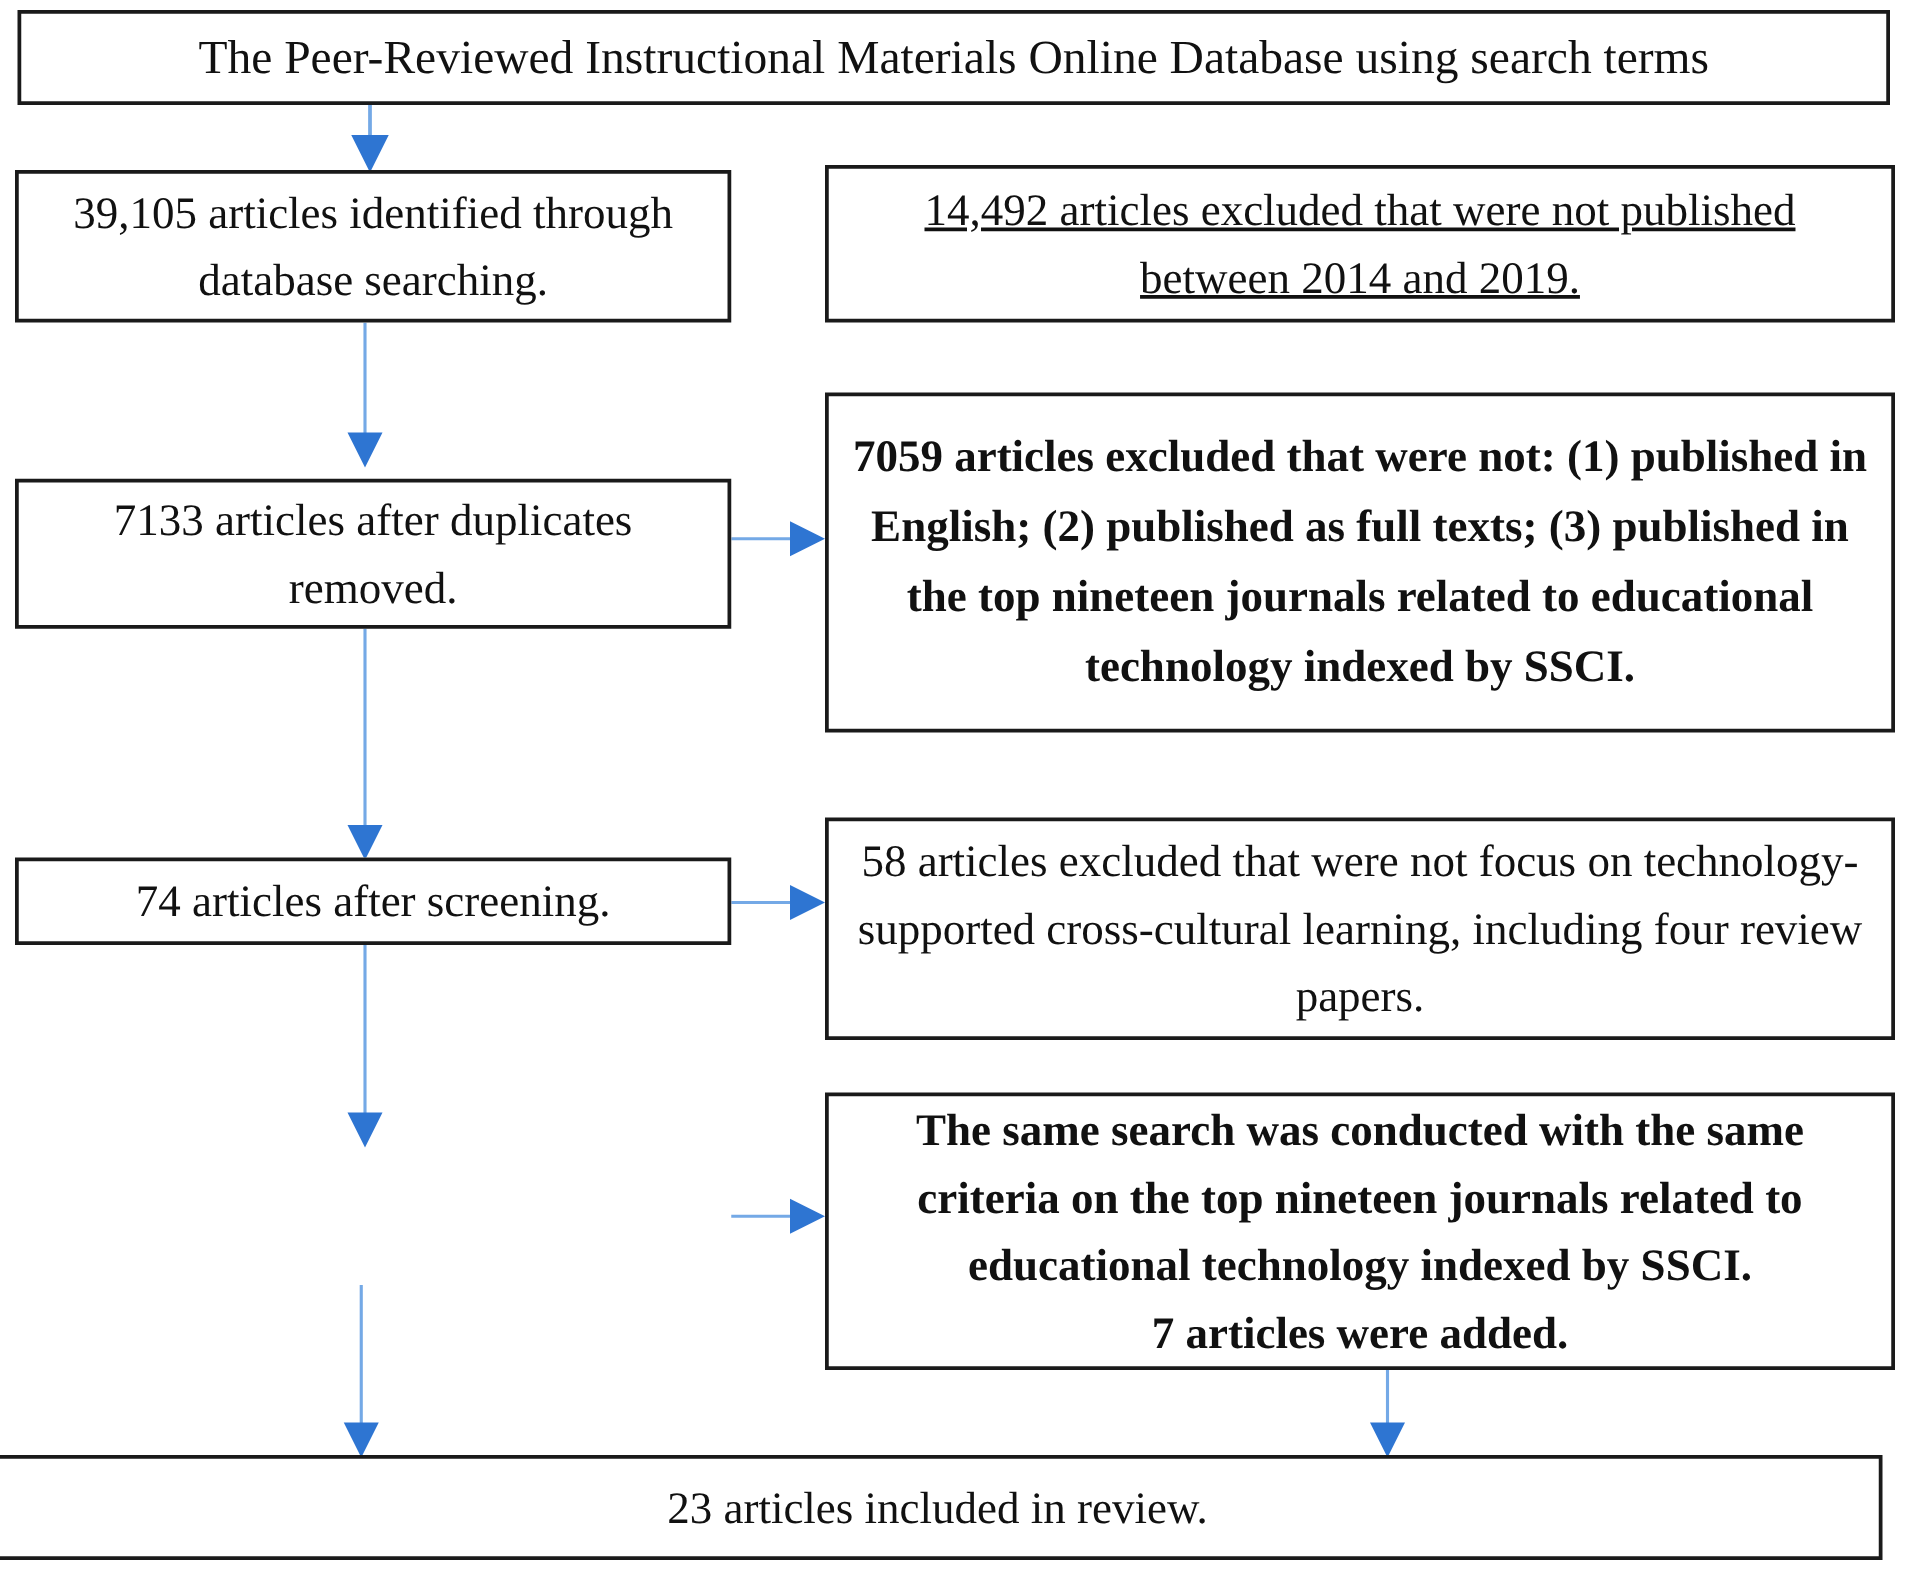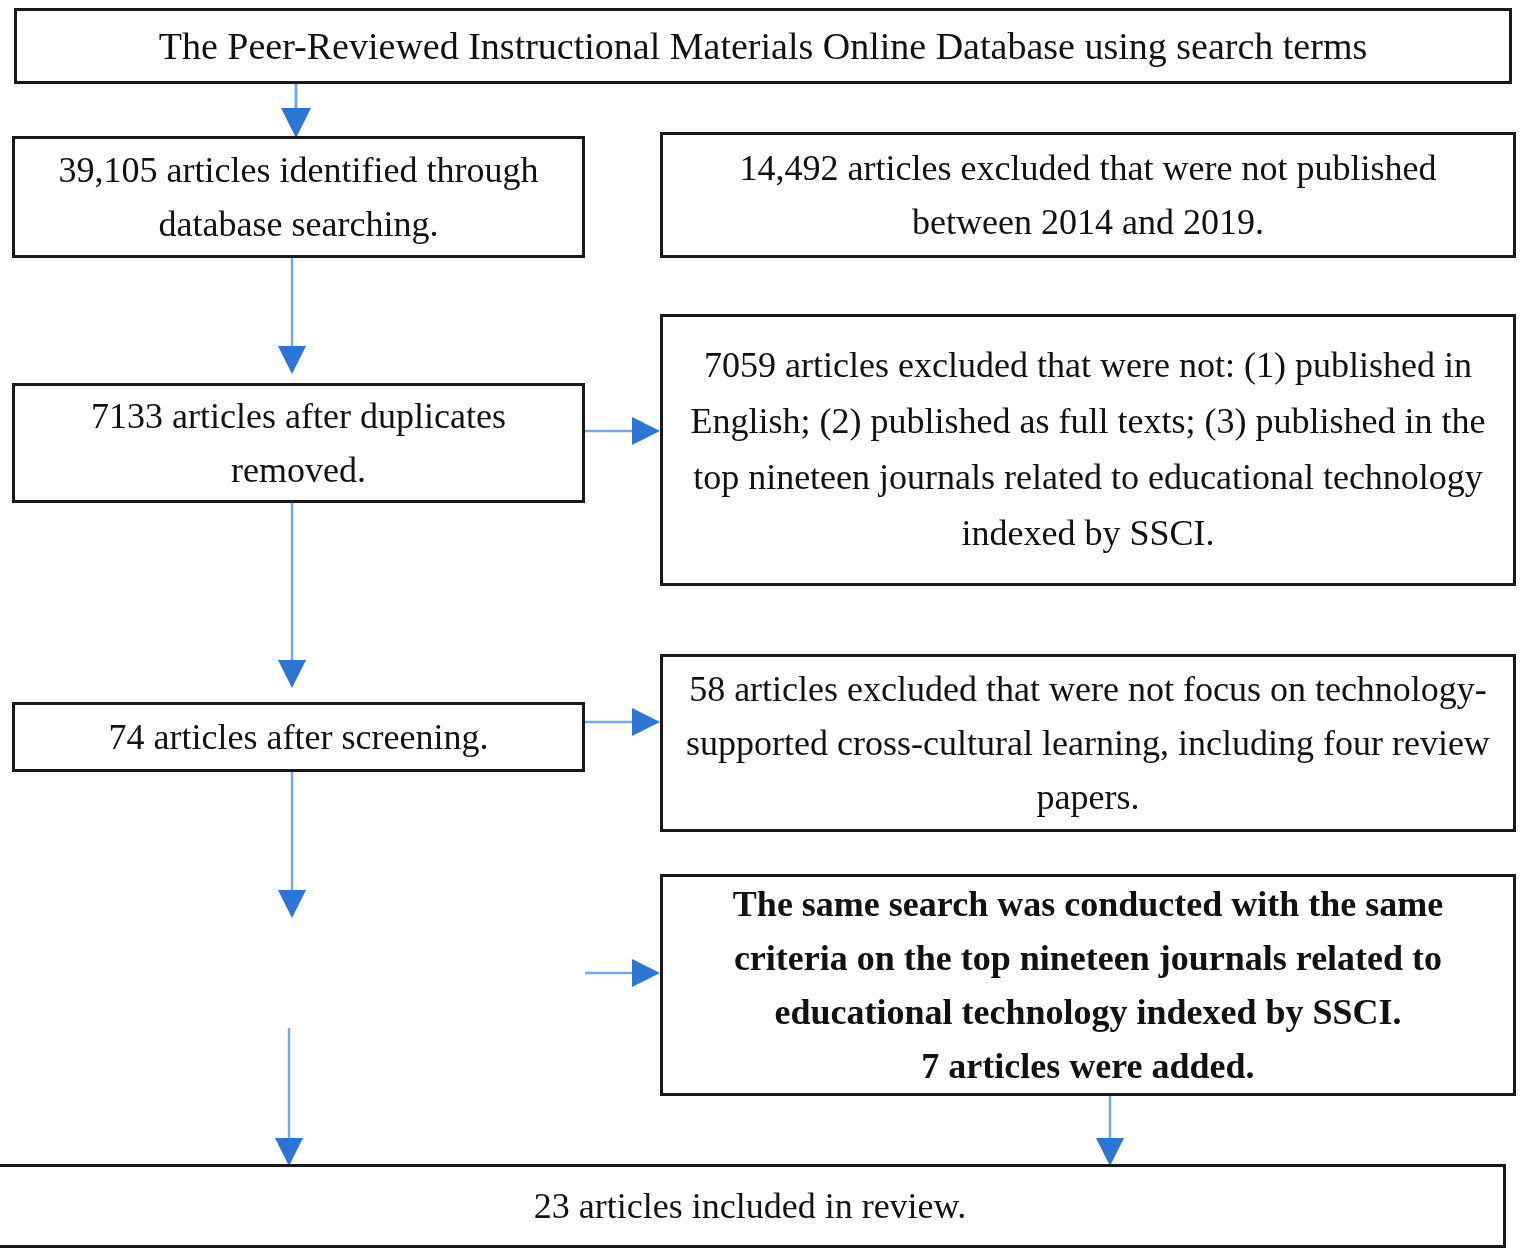--- a/index.html
+++ b/index.html
@@ -31,7 +31,7 @@
   .box-l2    {left:12px;  top:372px;  width:573px;  height:120px;margin-top:11px;}
   .box-l3    {left:12px;  top:686px;  width:573px;  height:70px;margin-top:16px;}
   .box-l4    {left:12px;  top:916px;  width:573px;  height:112px;}
-  .box-r1    {left:660px; top:132px;  width:856px;  height:126px;}
+  .box-r1    {left:660px; top:132px;  width:856px;  height:126px;text-decoration:underline;}
   .box-r2    {left:660px; top:314px;  width:856px;  height:272px; line-height:1.55;}
   .box-r3    {left:660px; top:654px;  width:856px;  height:178px;}
   .box-r4    {left:660px; top:874px;  width:856px;  height:222px; line-height:1.5;font-weight:bold;}

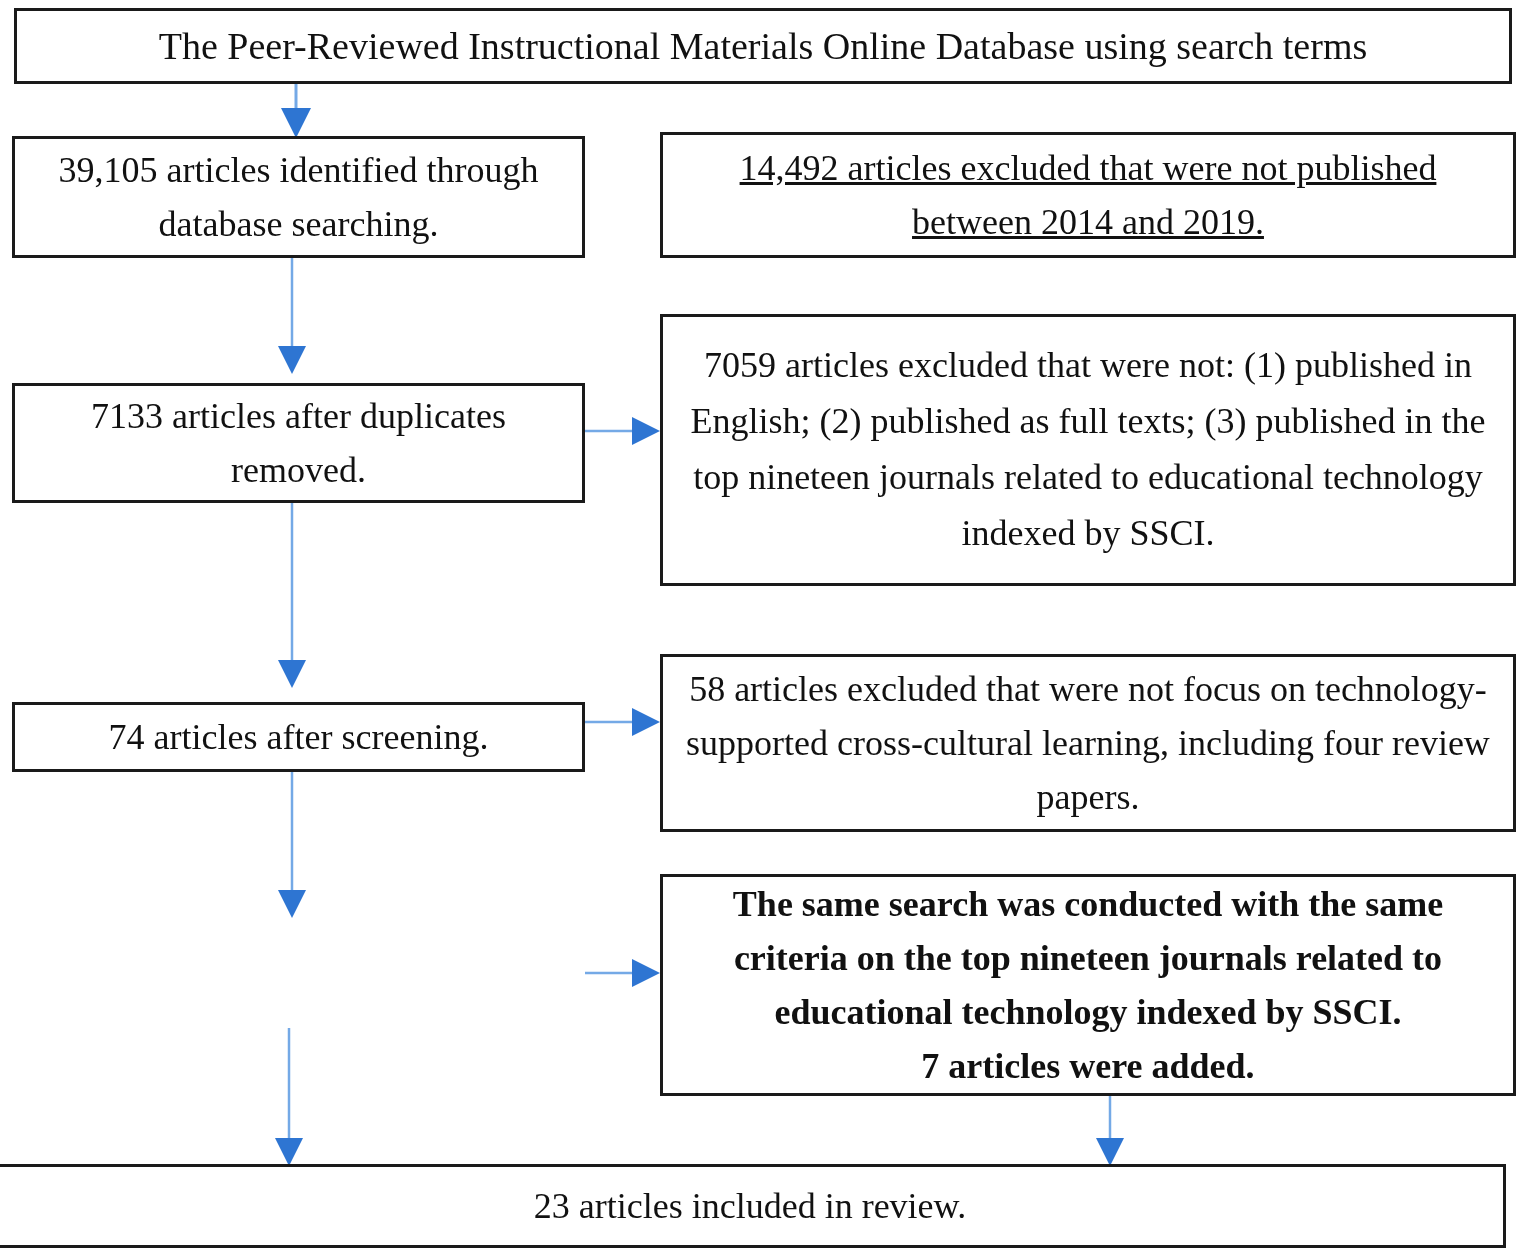--- a/index.html
+++ b/index.html
@@ -32,7 +32,7 @@
   .box-l3    {left:12px;  top:686px;  width:573px;  height:70px;margin-top:16px;}
   .box-l4    {left:12px;  top:916px;  width:573px;  height:112px;}
   .box-r1    {left:660px; top:132px;  width:856px;  height:126px;text-decoration:underline;}
-  .box-r2    {left:660px; top:314px;  width:856px;  height:272px; line-height:1.55;}
+  .box-r2    {left:660px; top:314px;  width:856px;  height:272px; line-height:1.55;font-weight:bold;}
   .box-r3    {left:660px; top:654px;  width:856px;  height:178px;}
   .box-r4    {left:660px; top:874px;  width:856px;  height:222px; line-height:1.5;font-weight:bold;}
   .box-bottom{left:-6px;  top:1164px; width:1512px; height:84px;}

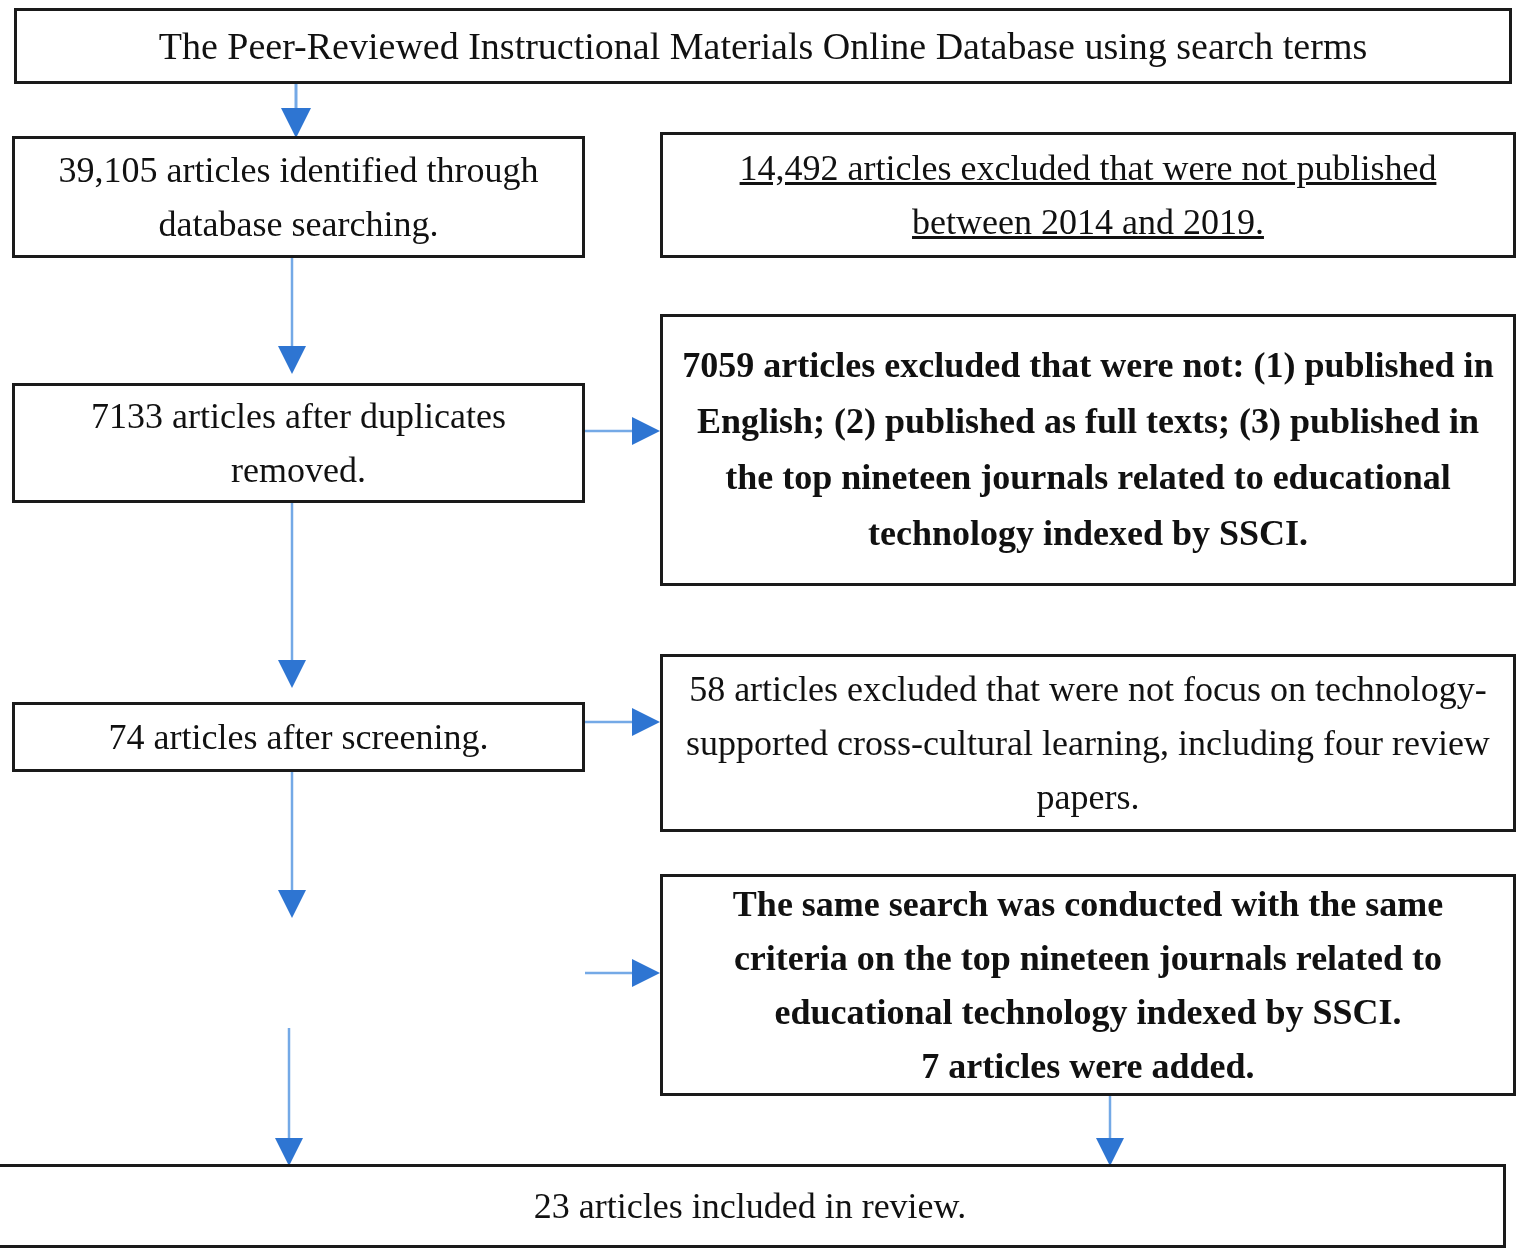--- a/index.html
+++ b/index.html
@@ -29,7 +29,7 @@
   .box-top   {left:14px;  top:8px;    width:1498px; height:76px; font-size:38px;}
   .box-l1    {left:12px;  top:136px;  width:573px;  height:122px;}
   .box-l2    {left:12px;  top:372px;  width:573px;  height:120px;margin-top:11px;}
-  .box-l3    {left:12px;  top:686px;  width:573px;  height:70px;margin-top:16px;}
+  .box-l3    {left:12px;  top:686px;  width:573px;  height:70px;}
   .box-l4    {left:12px;  top:916px;  width:573px;  height:112px;}
   .box-r1    {left:660px; top:132px;  width:856px;  height:126px;text-decoration:underline;}
   .box-r2    {left:660px; top:314px;  width:856px;  height:272px; line-height:1.55;font-weight:bold;}

